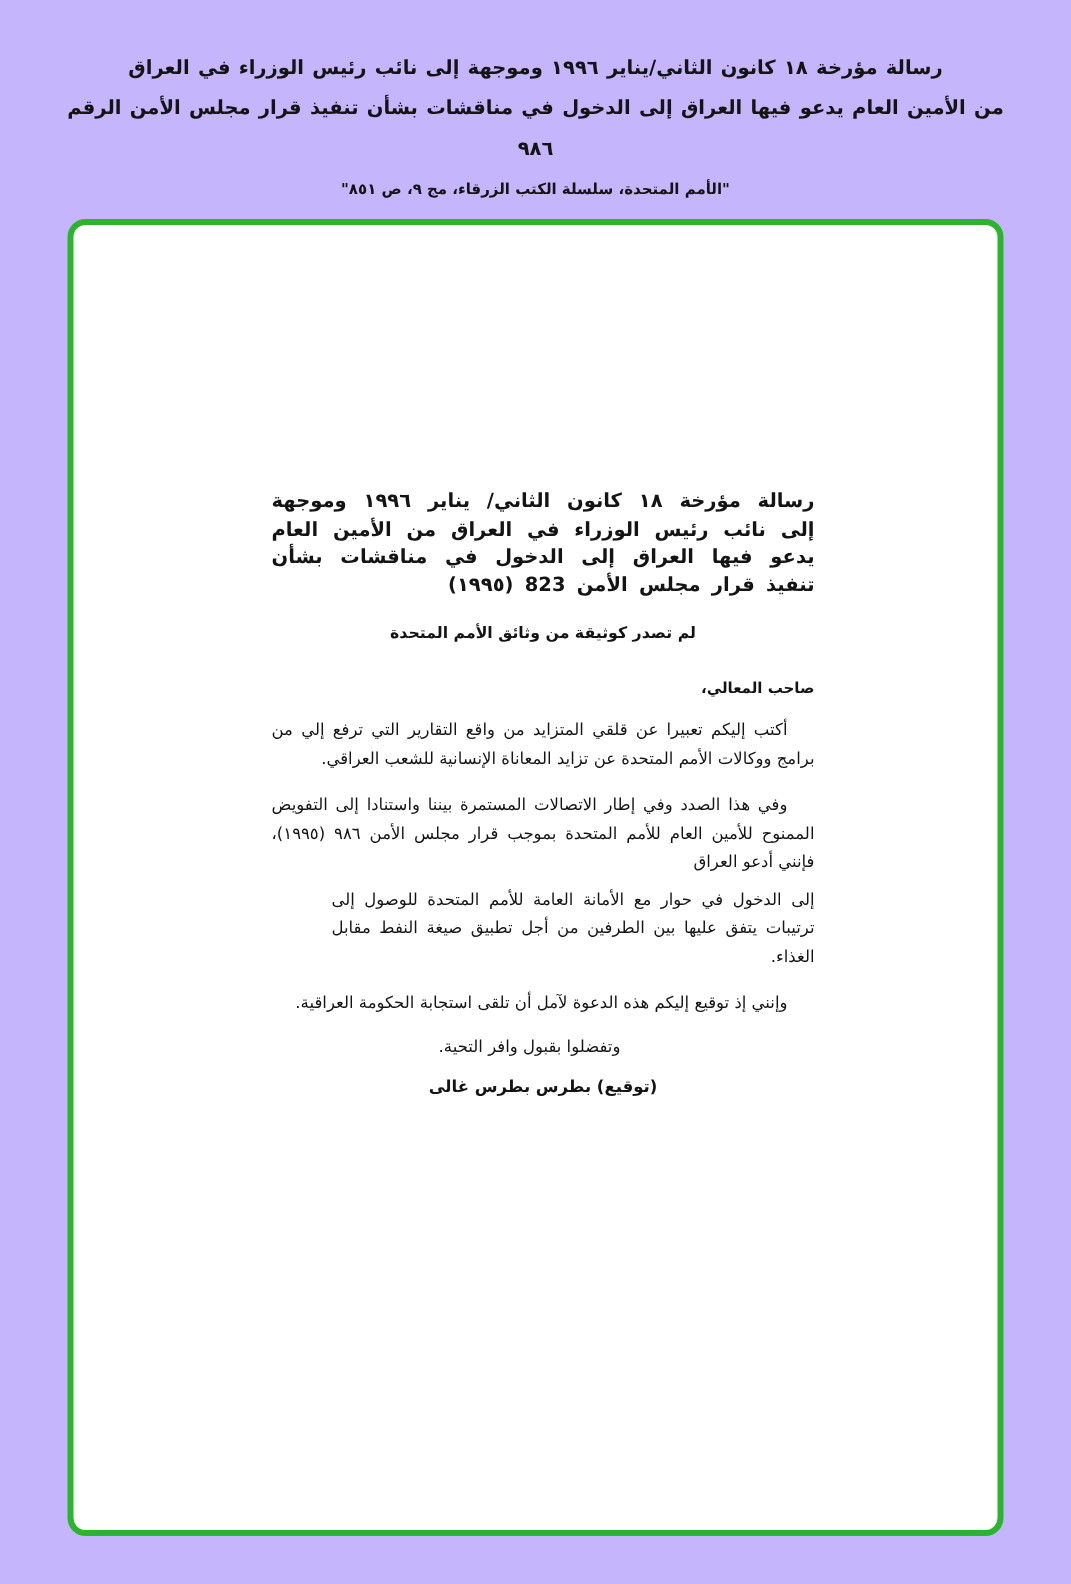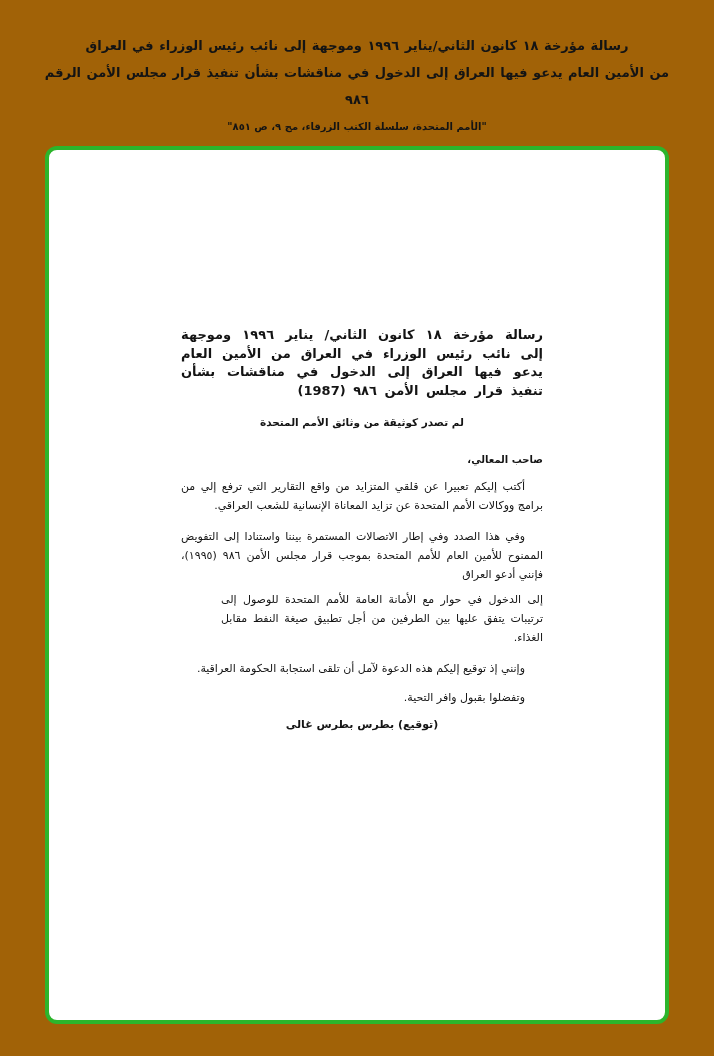--- a/index.html
+++ b/index.html
@@ -11,7 +11,7 @@
     position: relative;
     width: 714px;
     height: 1056px;
-    background: #a16207;
+    background: #c4b5fd;
     margin: 0 auto;
     overflow: hidden;
   }

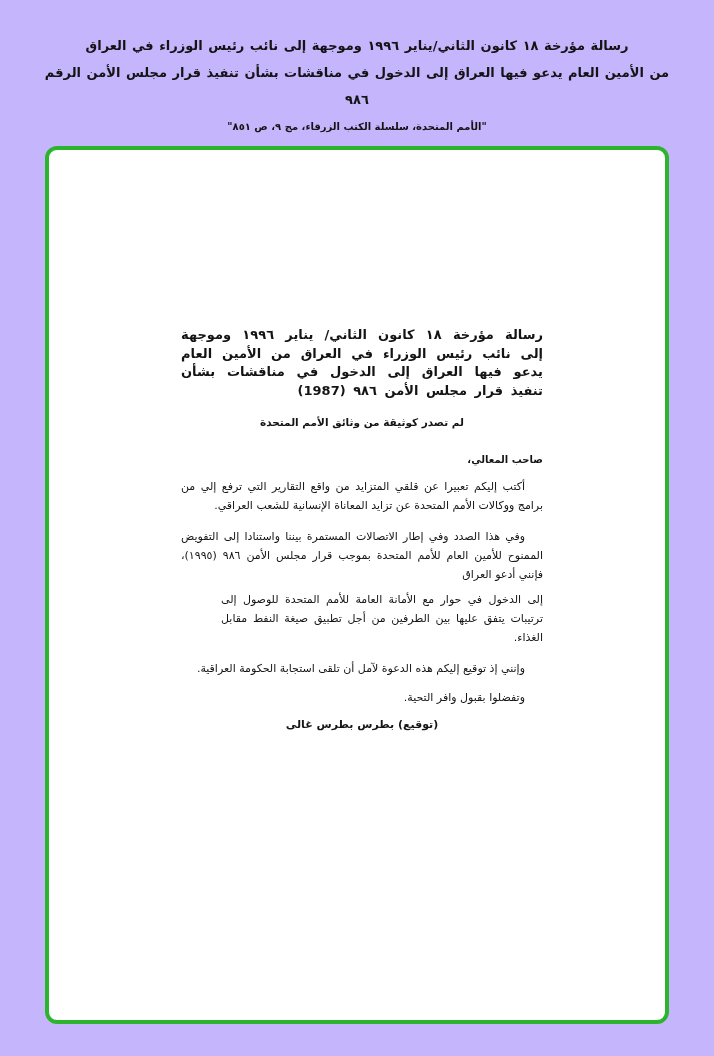--- a/index.html
+++ b/index.html
@@ -120,7 +120,7 @@
   <section class="frame">
     <div class="content">
 
-      <p class="letter-title">رسالة مؤرخة ١٨ كانون الثاني/ يناير ١٩٩٦ وموجهة إلى نائب رئيس الوزراء في العراق من الأمين العام يدعو فيها العراق إلى الدخول في مناقشات بشأن تنفيذ قرار مجلس الأمن ٩٨٦ (1987)</p>
+      <p class="letter-title">رسالة مؤرخة ١٨ كانون الثاني/ يناير ١٩٩٦ وموجهة إلى نائب رئيس الوزراء في العراق من الأمين العام يدعو فيها العراق إلى الدخول في مناقشات بشأن تنفيذ قرار مجلس الأمن 823 (١٩٩٥)</p>
 
       <p class="letter-note">لم تصدر كوثيقة من وثائق الأمم المتحدة</p>
 

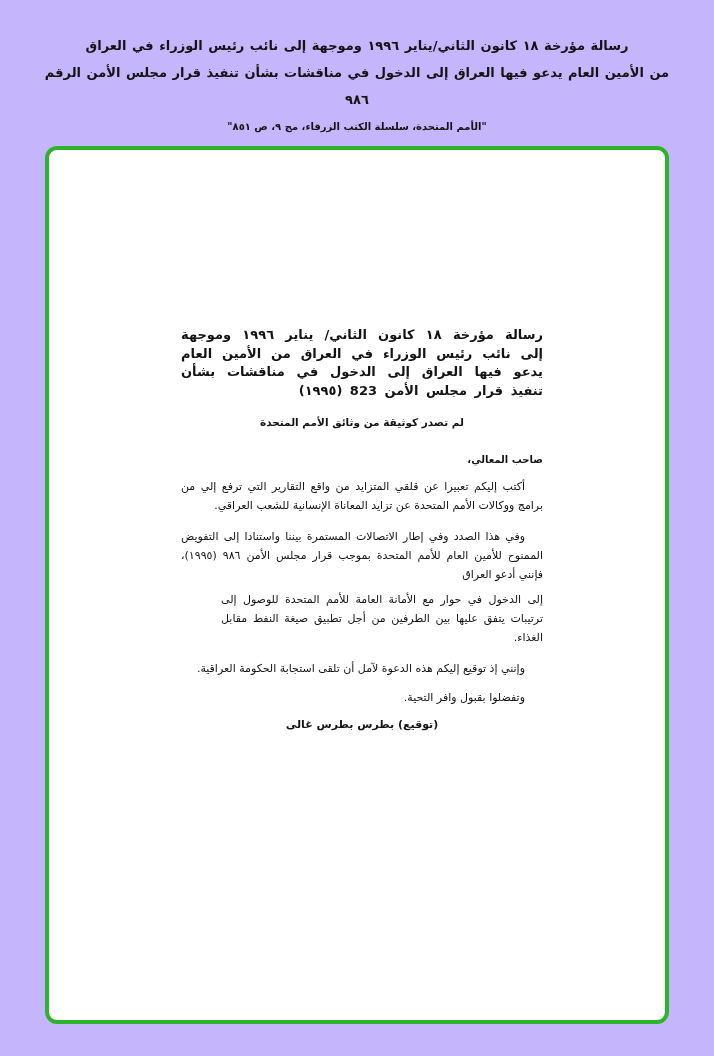--- a/index.html
+++ b/index.html
@@ -94,7 +94,7 @@
   .closing {
     font-size: 11px;
     line-height: 19px;
-    text-align: right;
+    text-align: center;
     text-indent: 18px;
     margin-top: 10px;
   }

